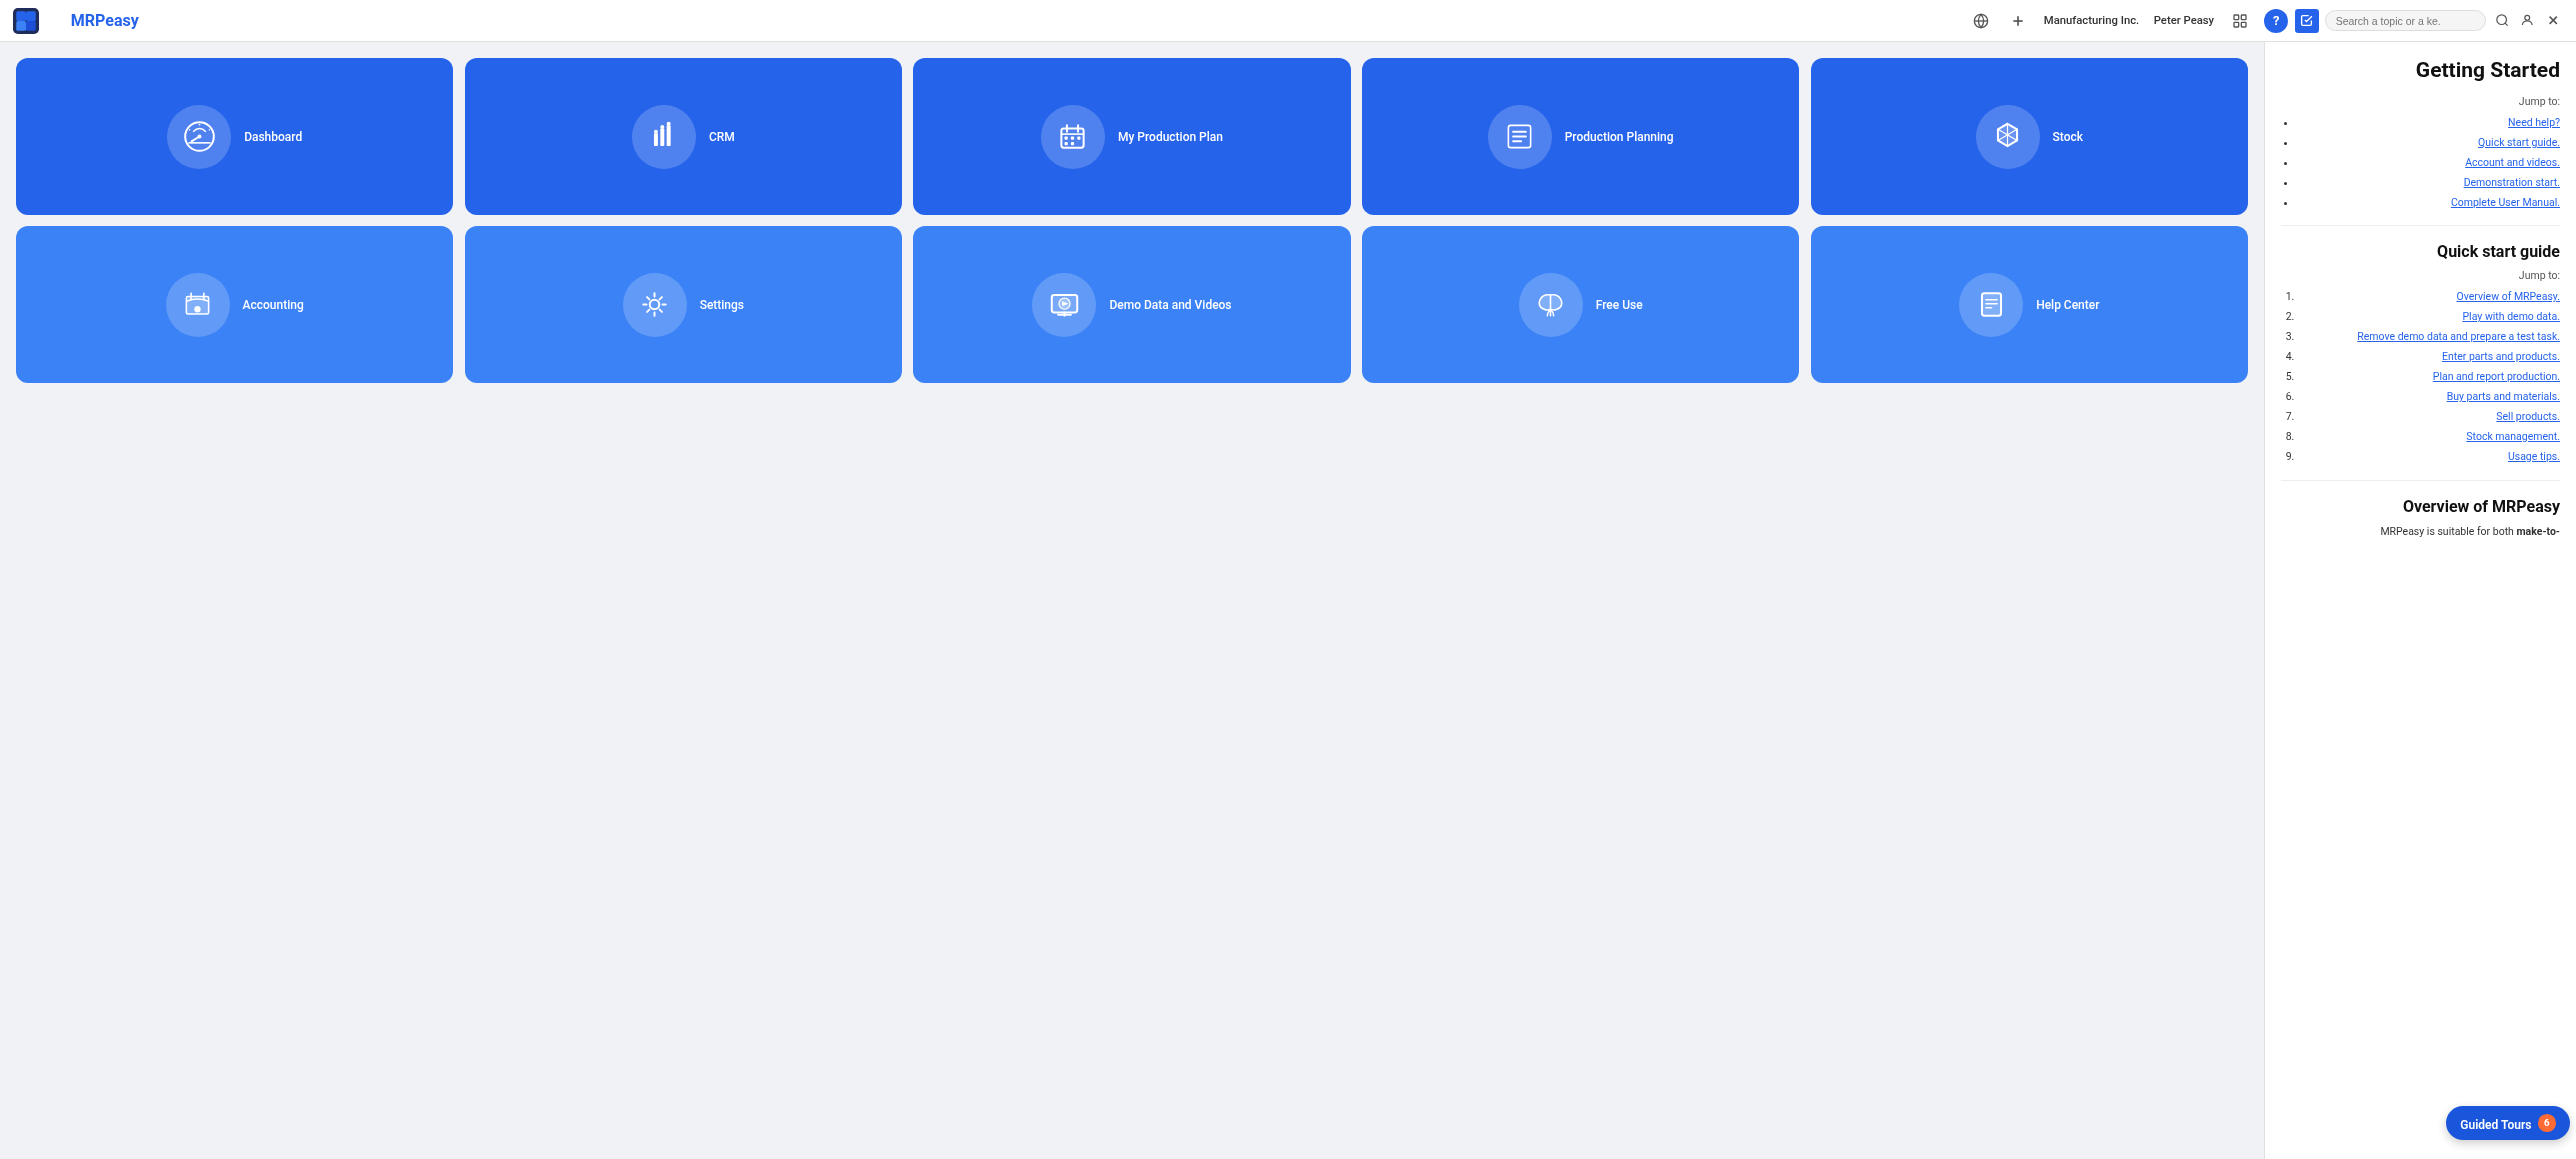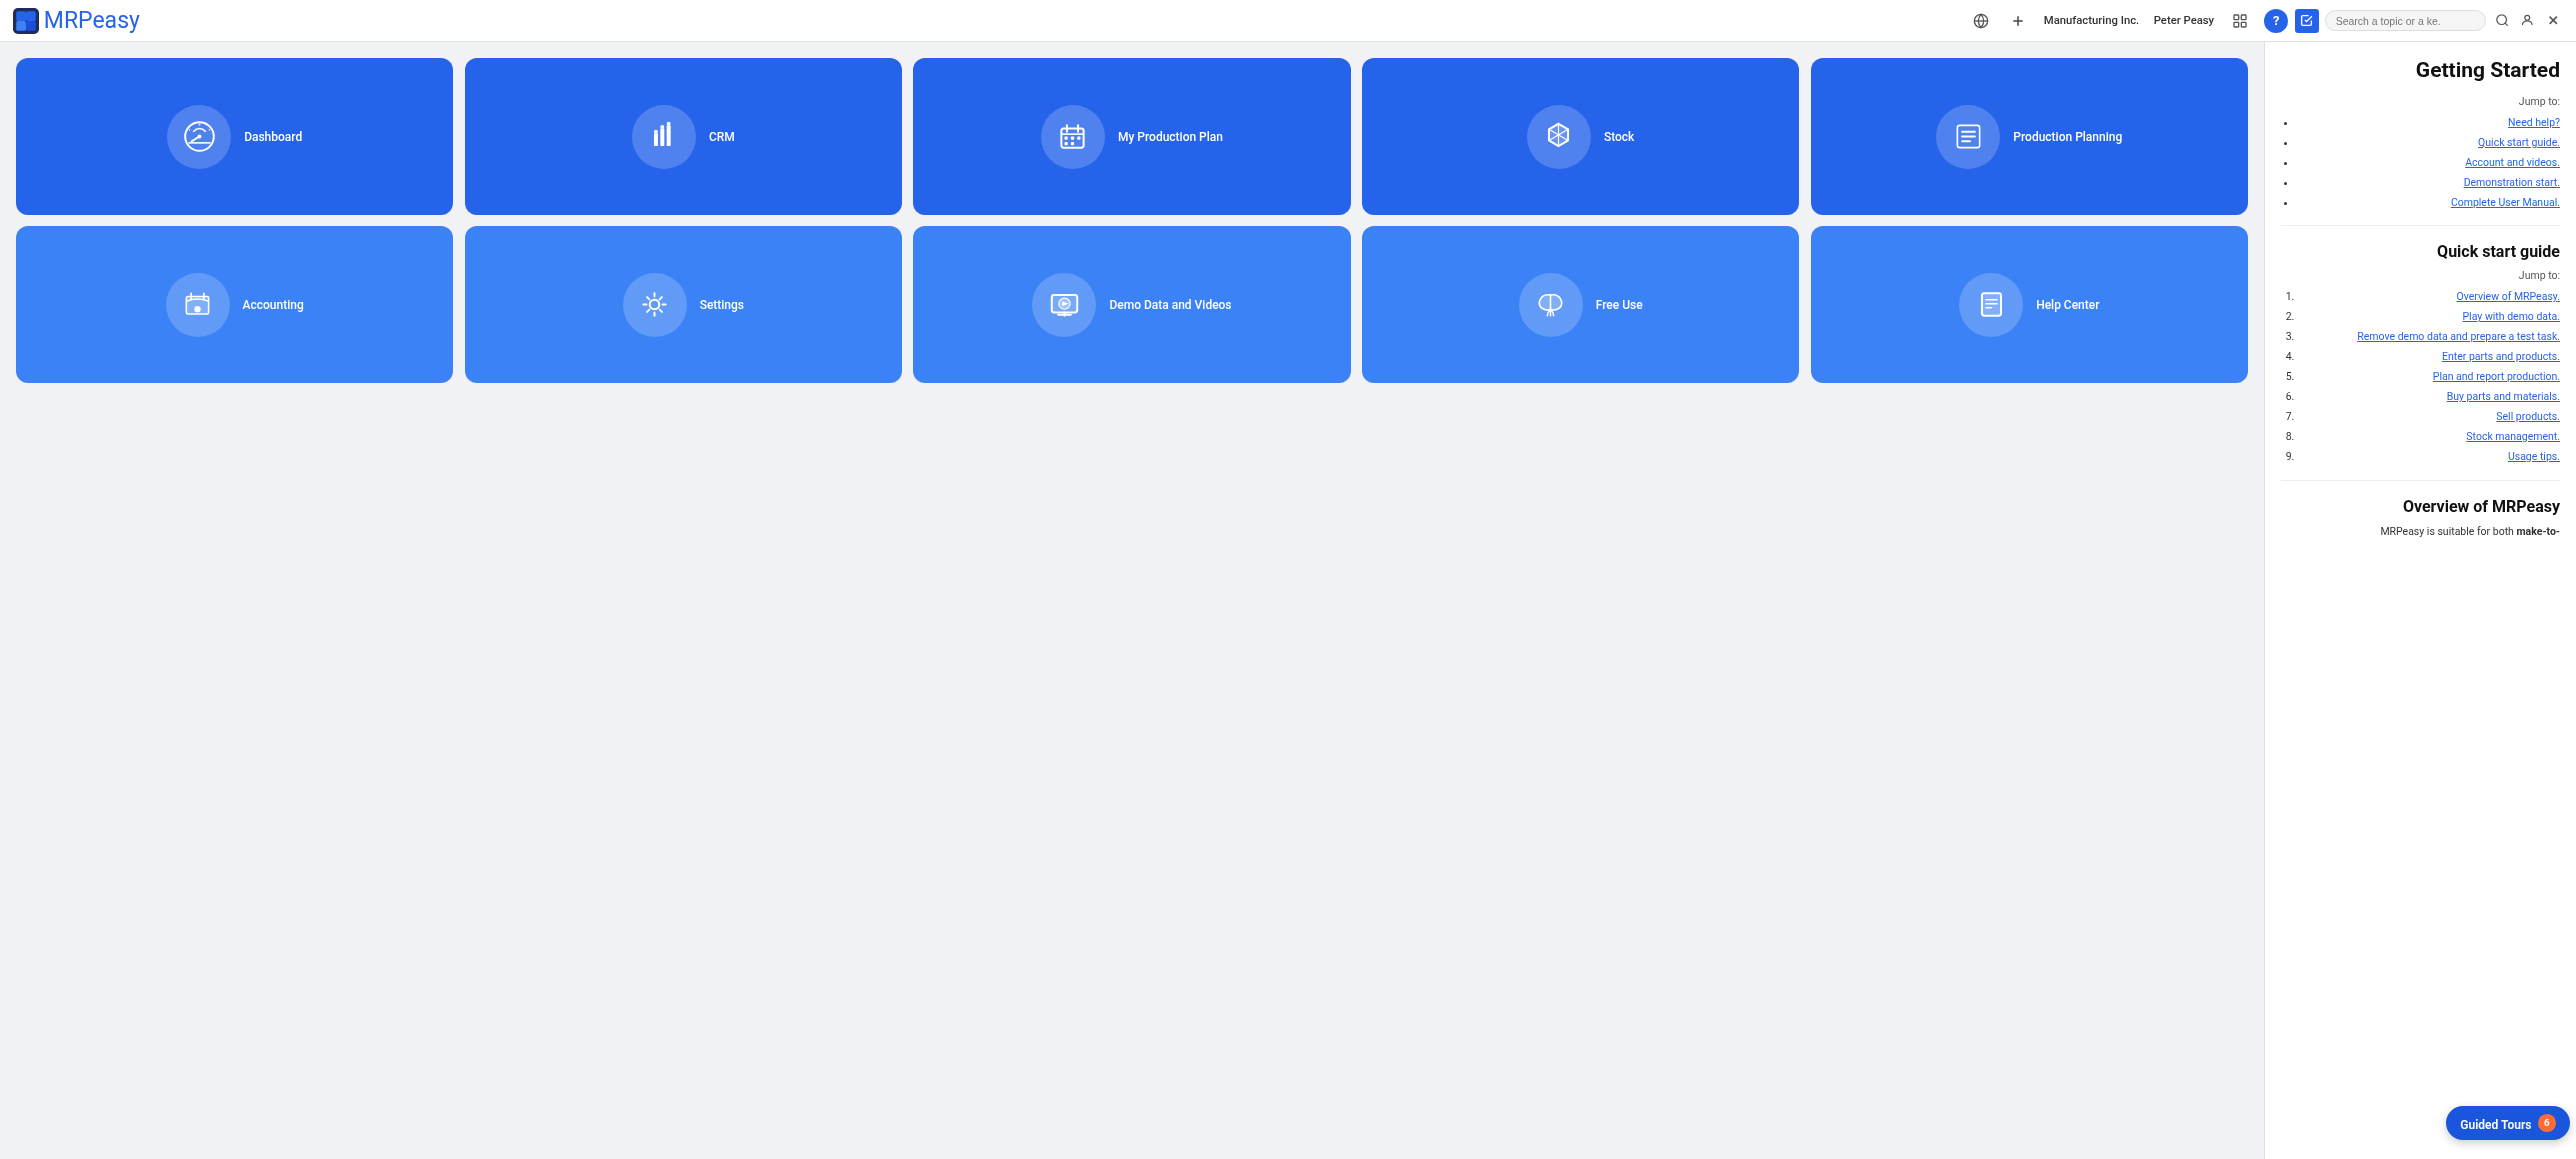--- a/index.html
+++ b/index.html
@@ -33,9 +33,10 @@
       height: 26px;
     }
     .logo-text {
-      font-size: 23px;
-      font-weight: 400;
+      font-size: 16px;
+      font-weight: 700;
       color: #1a1a2e;
+      margin-left: 27px;
     }
     .logo-text span {
       color: #2563eb;

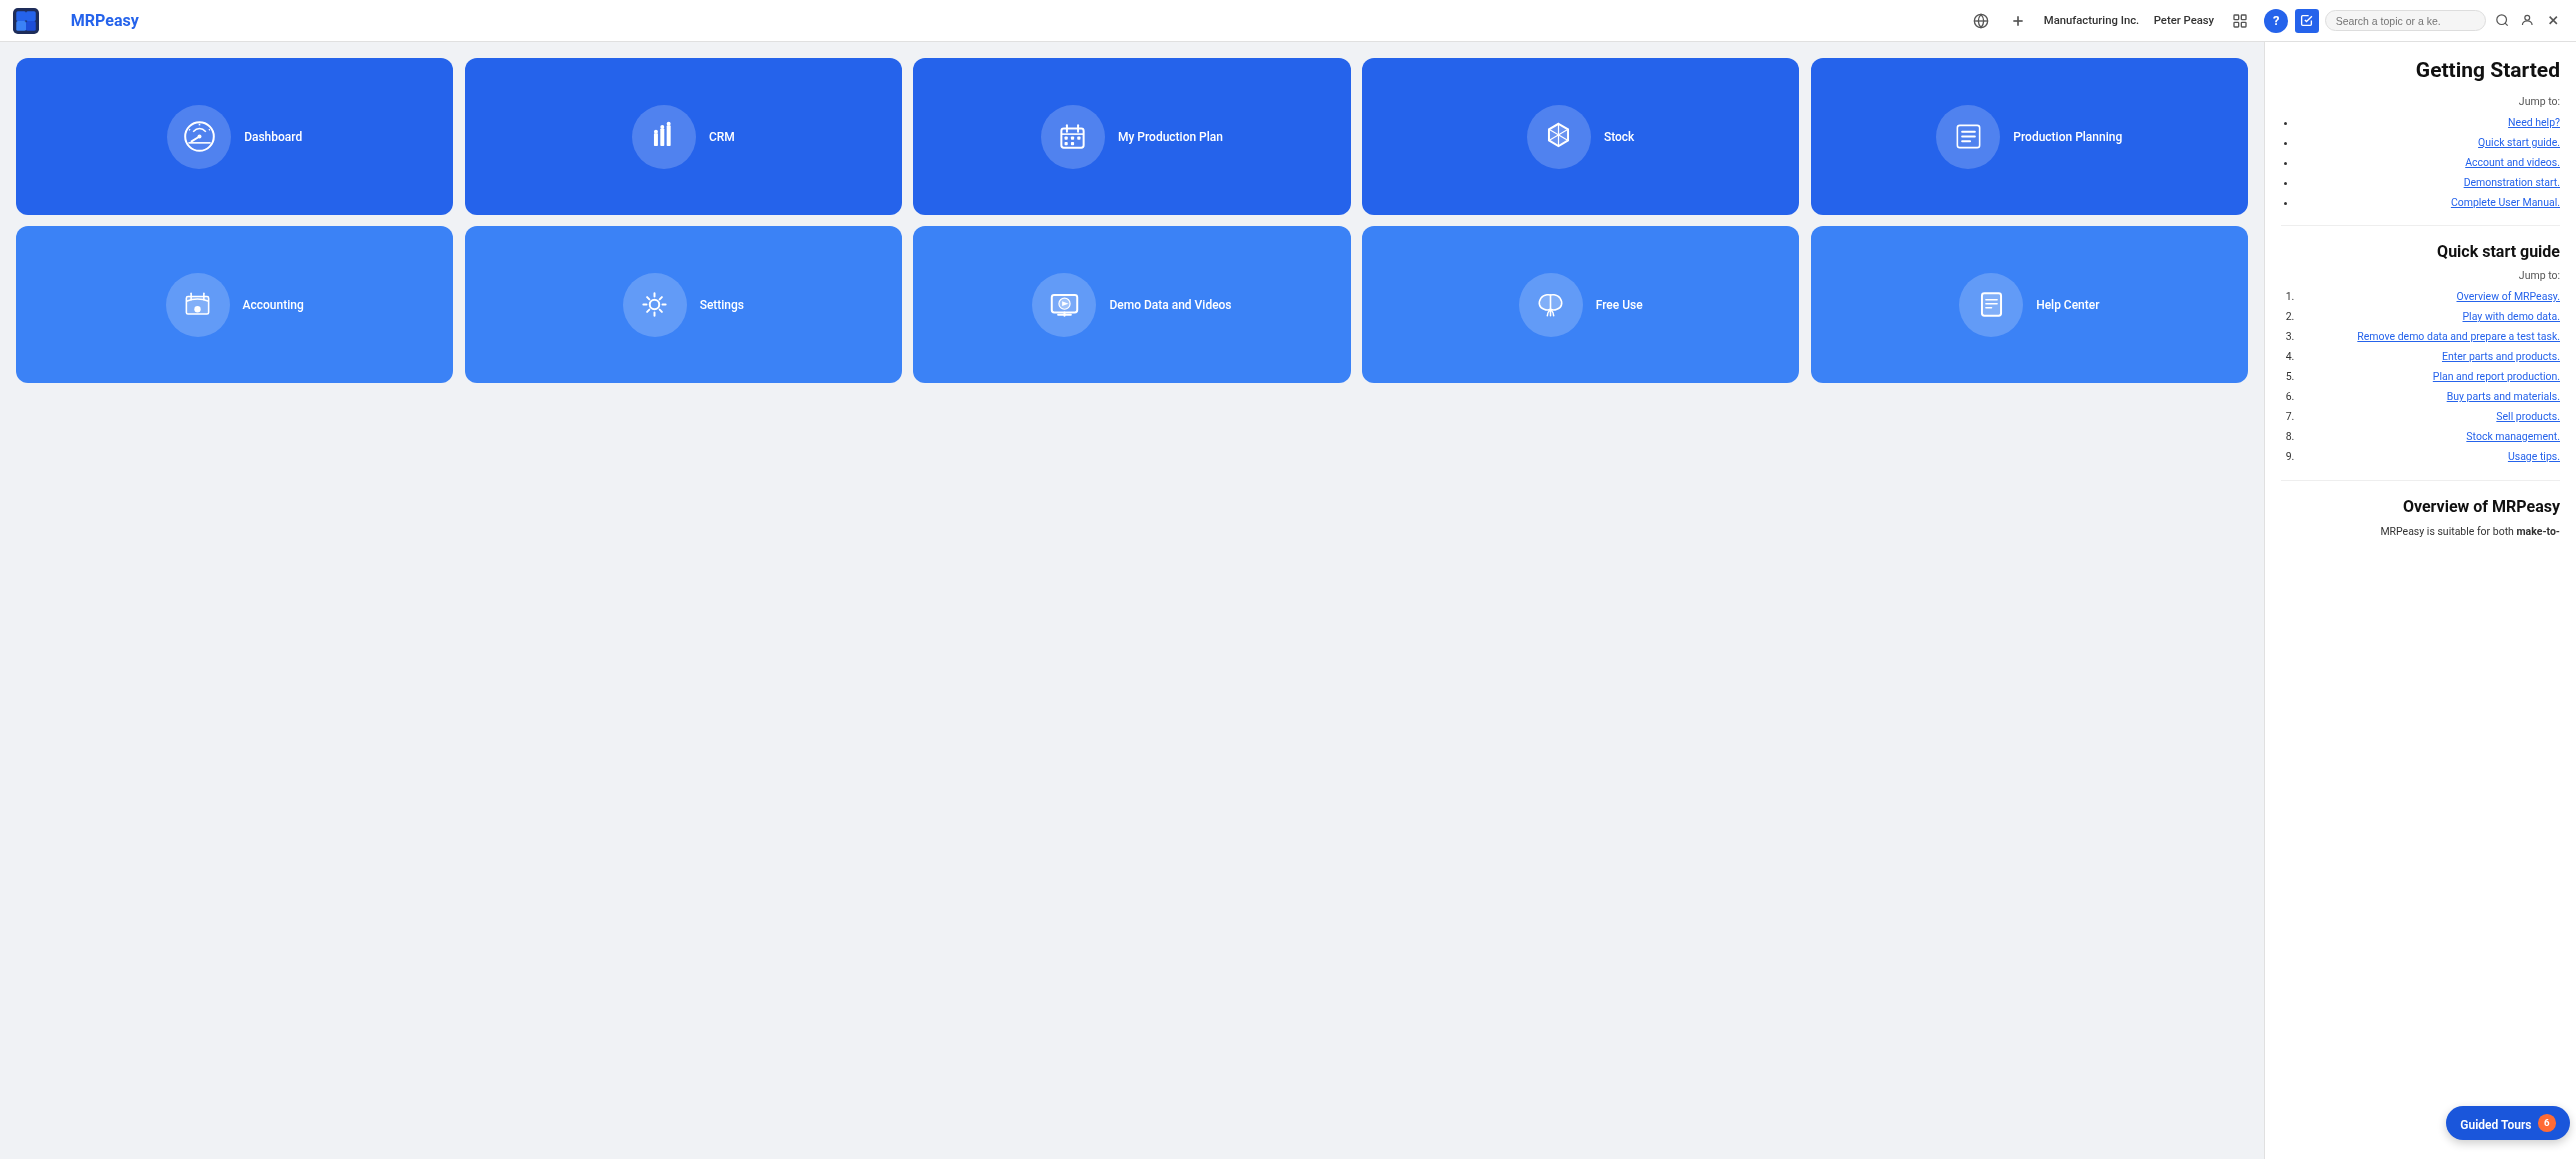--- a/index.html
+++ b/index.html
@@ -396,6 +396,18 @@
       <div class="tile">
         <div class="tile-icon-circle">
           <svg width="35" height="35" viewBox="0 0 44 44" fill="none">
+            <rect x="8" y="8" width="28" height="28" rx="3" stroke="white" stroke-width="2" fill="none"></rect>
+            <line x1="14" y1="16" x2="30" y2="16" stroke="white" stroke-width="2.5" stroke-linecap="round"></line>
+            <line x1="14" y1="22" x2="30" y2="22" stroke="white" stroke-width="2.5" stroke-linecap="round"></line>
+            <line x1="14" y1="28" x2="24" y2="28" stroke="white" stroke-width="2.5" stroke-linecap="round"></line>
+          </svg>
+        </div>
+        <span class="tile-label">Production Planning</span>
+      </div>
+
+      <div class="tile">
+        <div class="tile-icon-circle">
+          <svg width="35" height="35" viewBox="0 0 44 44" fill="none">
             <path d="M22 6 L34 13 L34 27 L22 34 L10 27 L10 13 Z" stroke="white" stroke-width="2.5" fill="rgba(255,255,255,0.15)"></path>
             <path d="M22 6 L22 34" stroke="white" stroke-width="1.5"></path>
             <path d="M10 13 L34 27" stroke="white" stroke-width="1.5"></path>
@@ -403,18 +415,6 @@
           </svg>
         </div>
         <span class="tile-label">Stock</span>
-      </div>
-
-      <div class="tile">
-        <div class="tile-icon-circle">
-          <svg width="35" height="35" viewBox="0 0 44 44" fill="none">
-            <rect x="8" y="8" width="28" height="28" rx="3" stroke="white" stroke-width="2" fill="none"></rect>
-            <line x1="14" y1="16" x2="30" y2="16" stroke="white" stroke-width="2.5" stroke-linecap="round"></line>
-            <line x1="14" y1="22" x2="30" y2="22" stroke="white" stroke-width="2.5" stroke-linecap="round"></line>
-            <line x1="14" y1="28" x2="24" y2="28" stroke="white" stroke-width="2.5" stroke-linecap="round"></line>
-          </svg>
-        </div>
-        <span class="tile-label">Production Planning</span>
       </div>
 
       <div class="tile tile-last-row">

